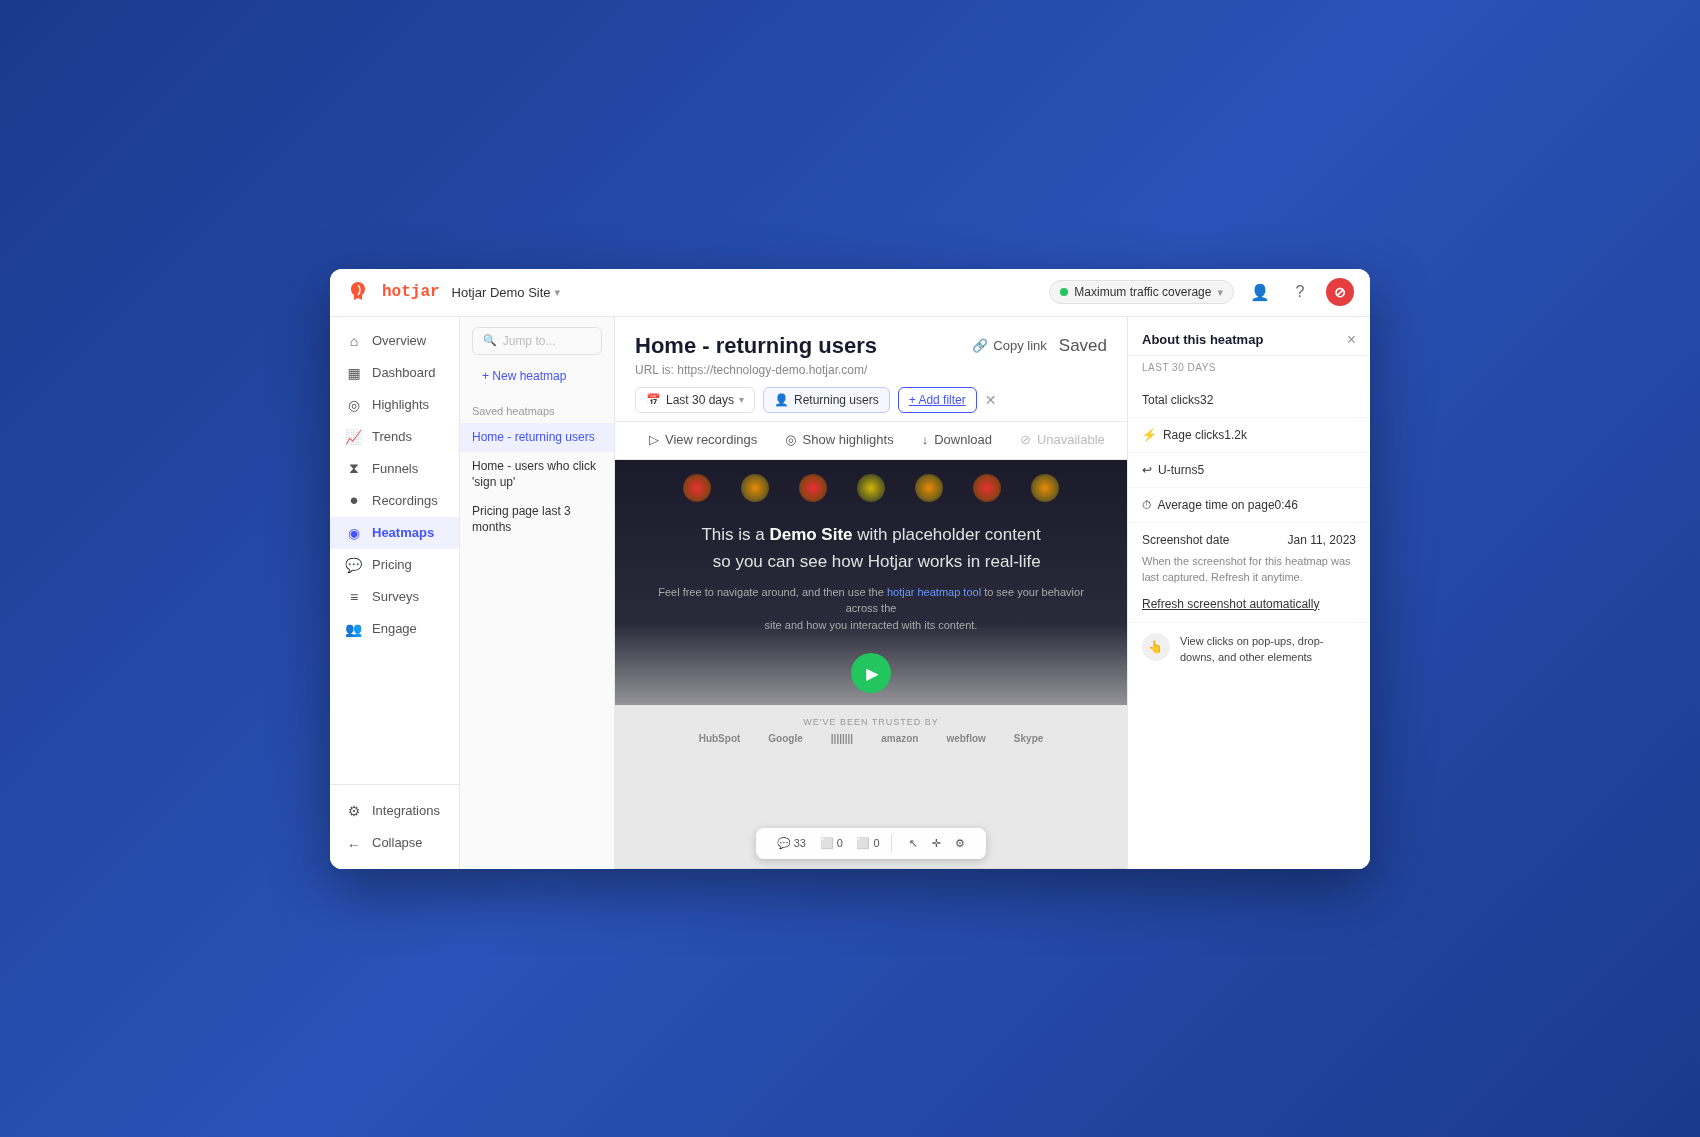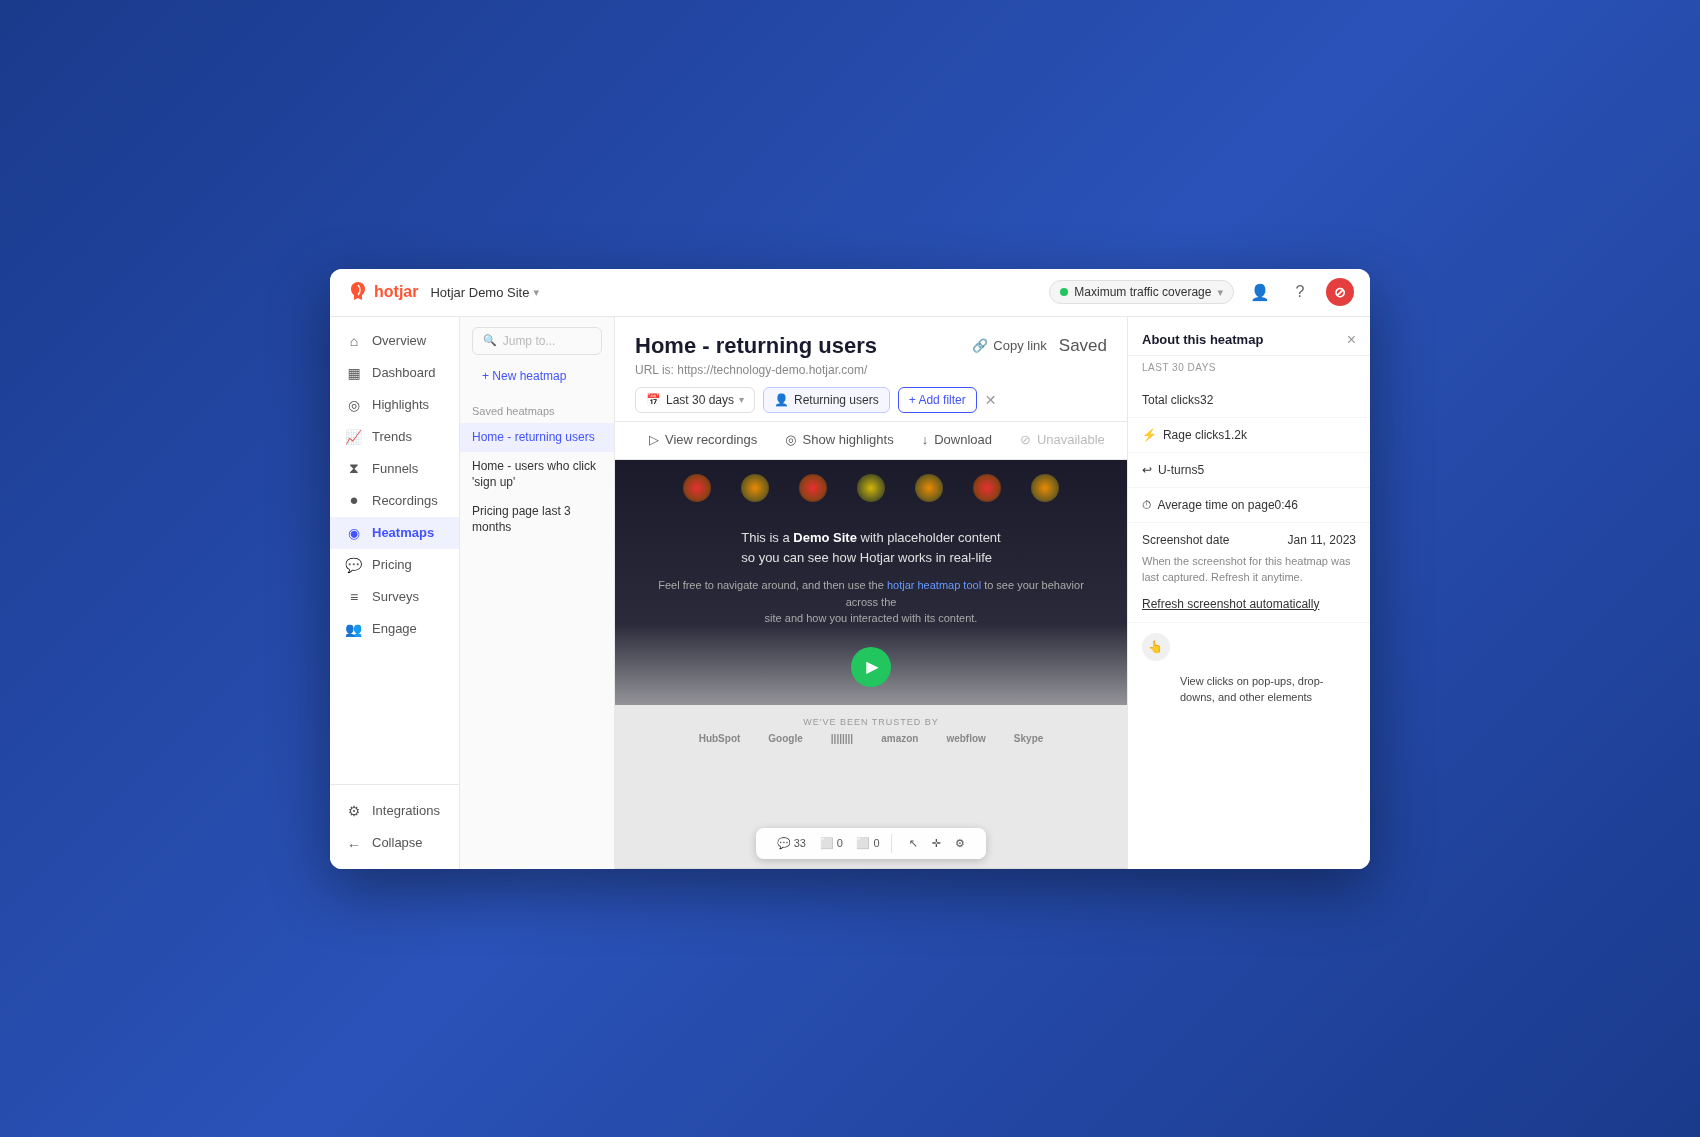--- a/index.html
+++ b/index.html
@@ -35,7 +35,8 @@
     .logo-area {
       display: flex;
       align-items: center;
-      gap: 4px;
+      gap: 12px;
+      font-family: Liberation Mono, monospace;
     }
     .logo-icon {
       width: 24px;

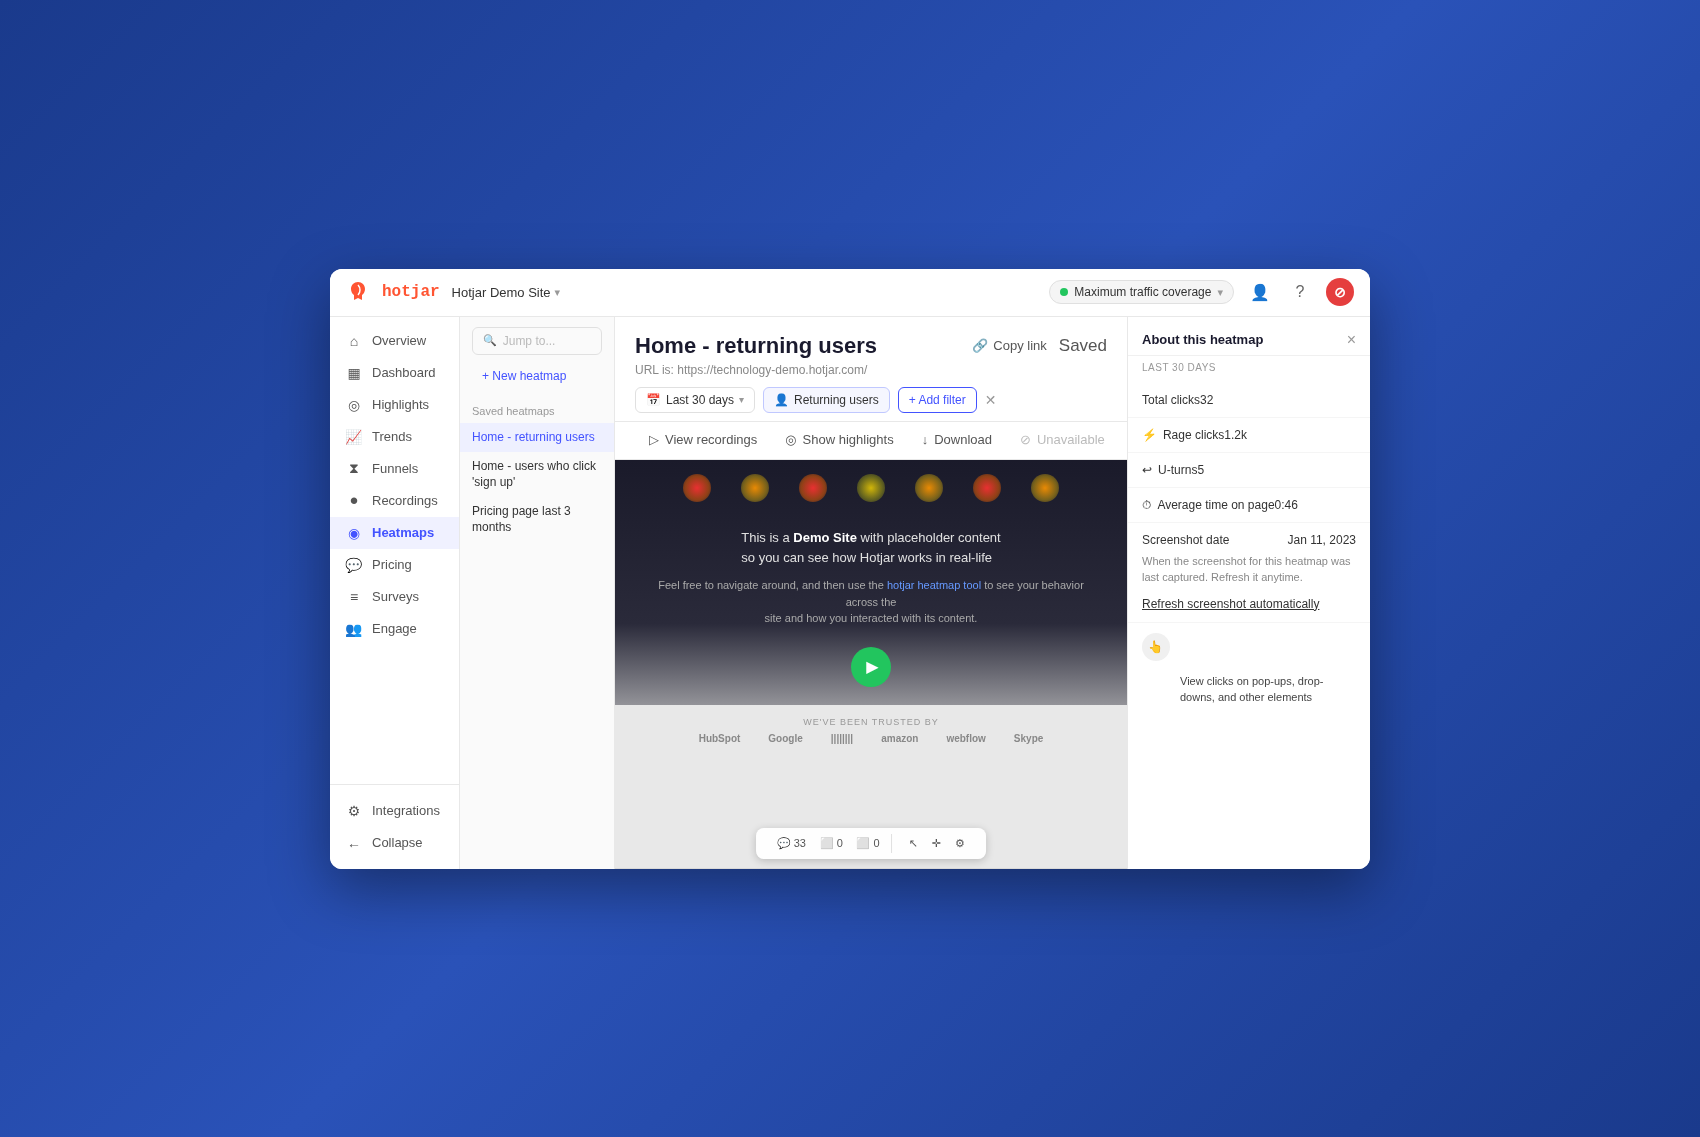--- a/index.html
+++ b/index.html
@@ -244,6 +244,7 @@
       color: #4353ff;
       cursor: pointer;
       background: #fff;
+      text-decoration: underline;
     }
     .filter-close {
       color: #999;

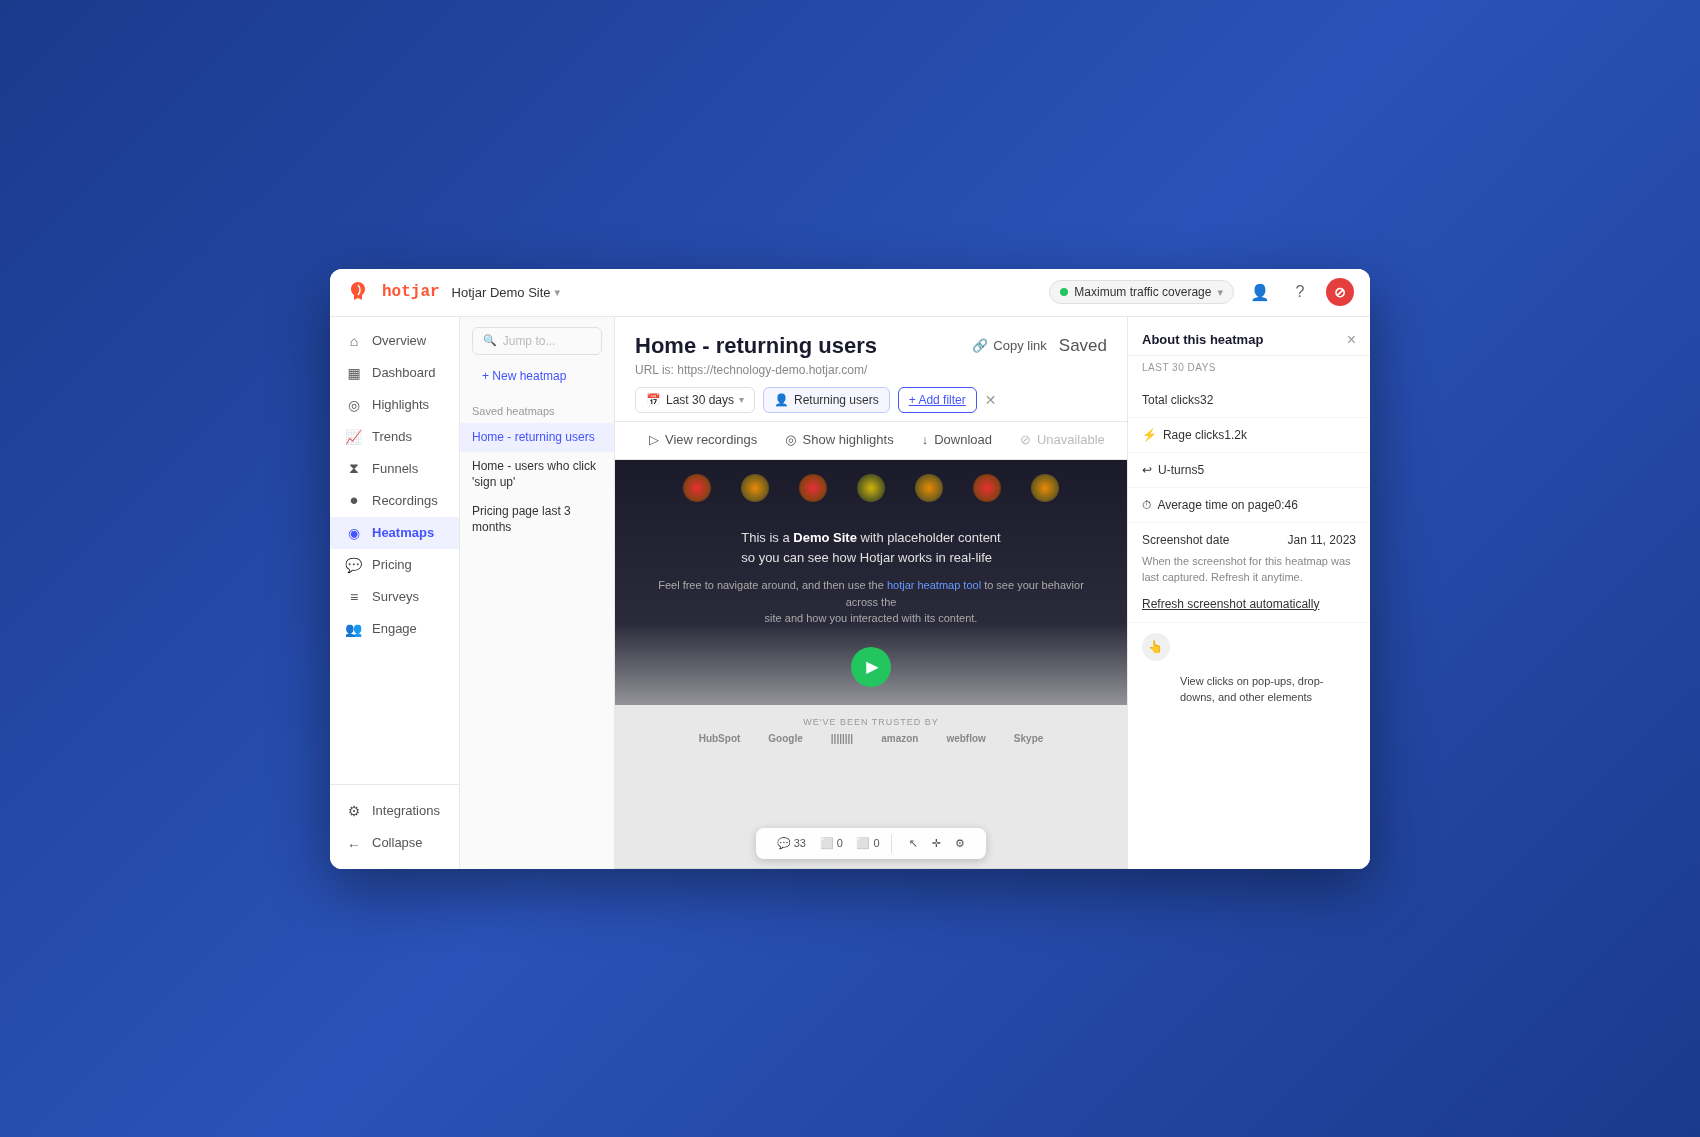--- a/index.html
+++ b/index.html
@@ -297,8 +297,8 @@
     }
     .website-preview-text {
       color: #e0e0e0;
-      font-size: 13px;
-      text-align: left;
+      font-size: 17px;
+      text-align: right;
       line-height: 1.6;
       padding: 0 40px;
       margin-top: 10px;

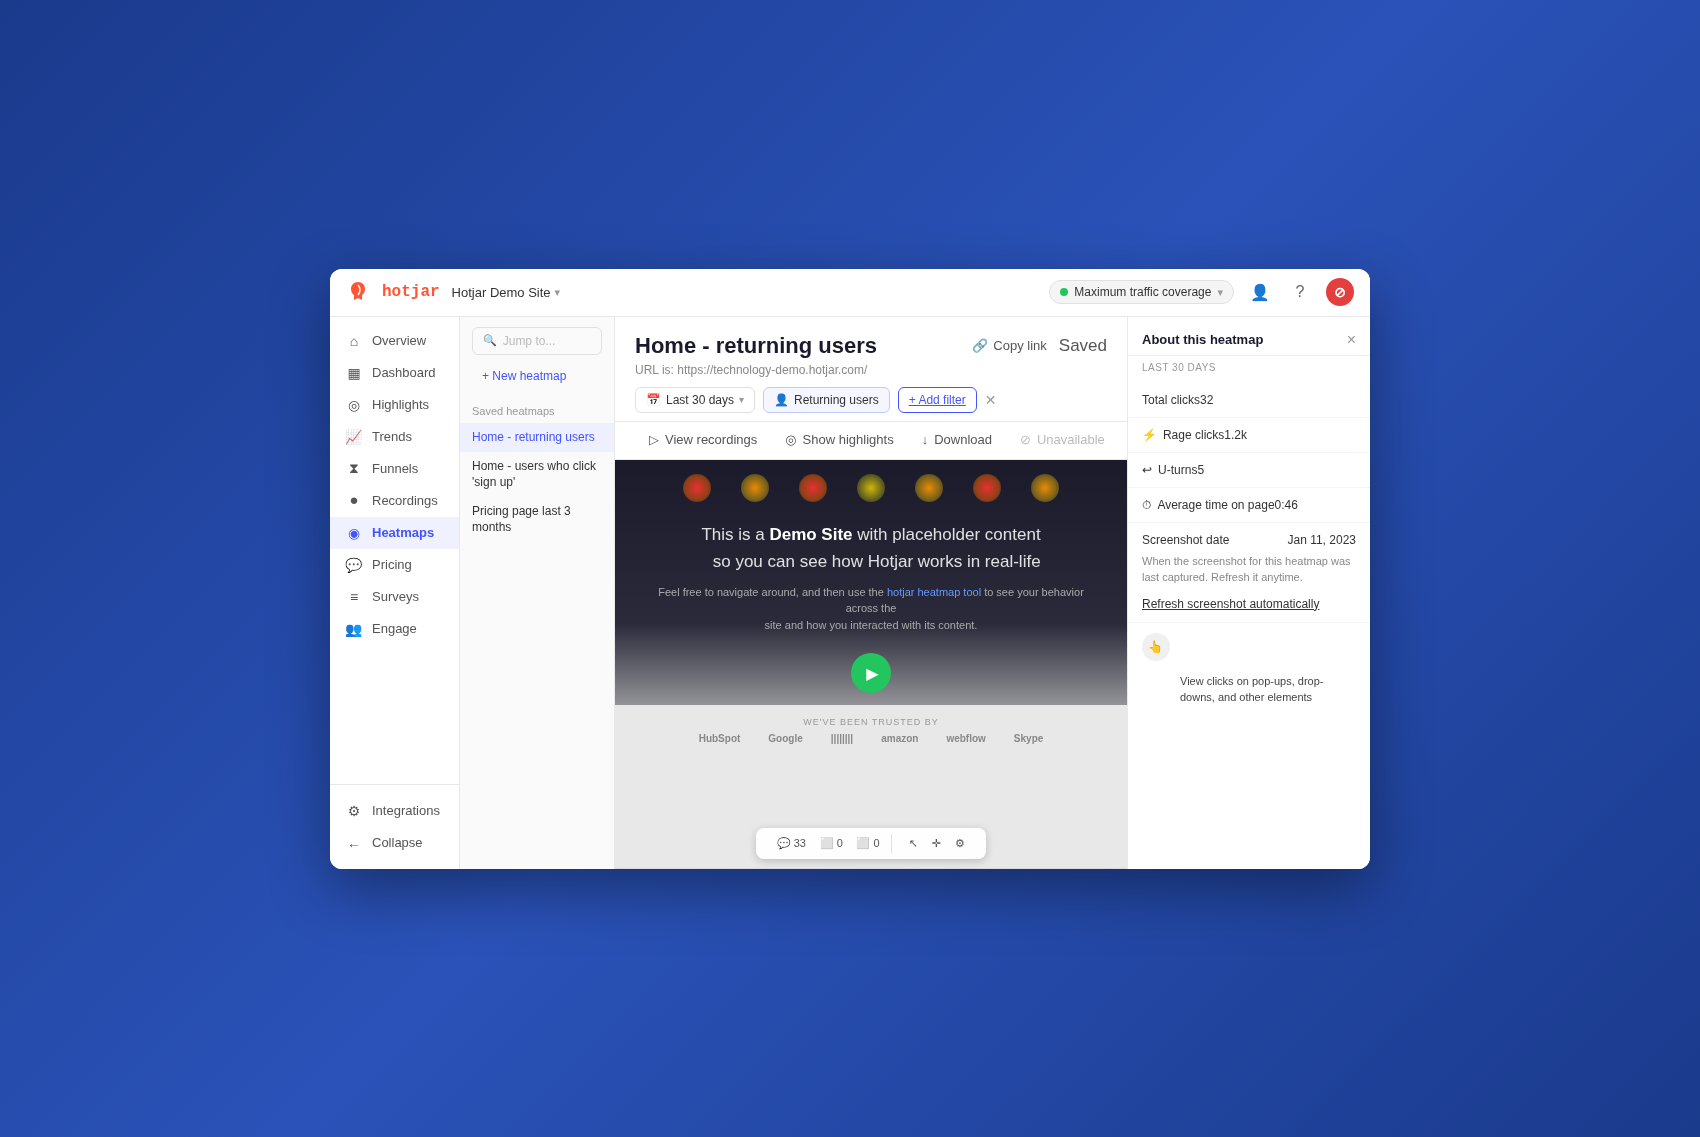--- a/index.html
+++ b/index.html
@@ -489,7 +489,6 @@
       font-size: 11px;
       color: #444;
       line-height: 1.5;
-      margin-top: 40px;
     }
     
     .dots-overlay {

